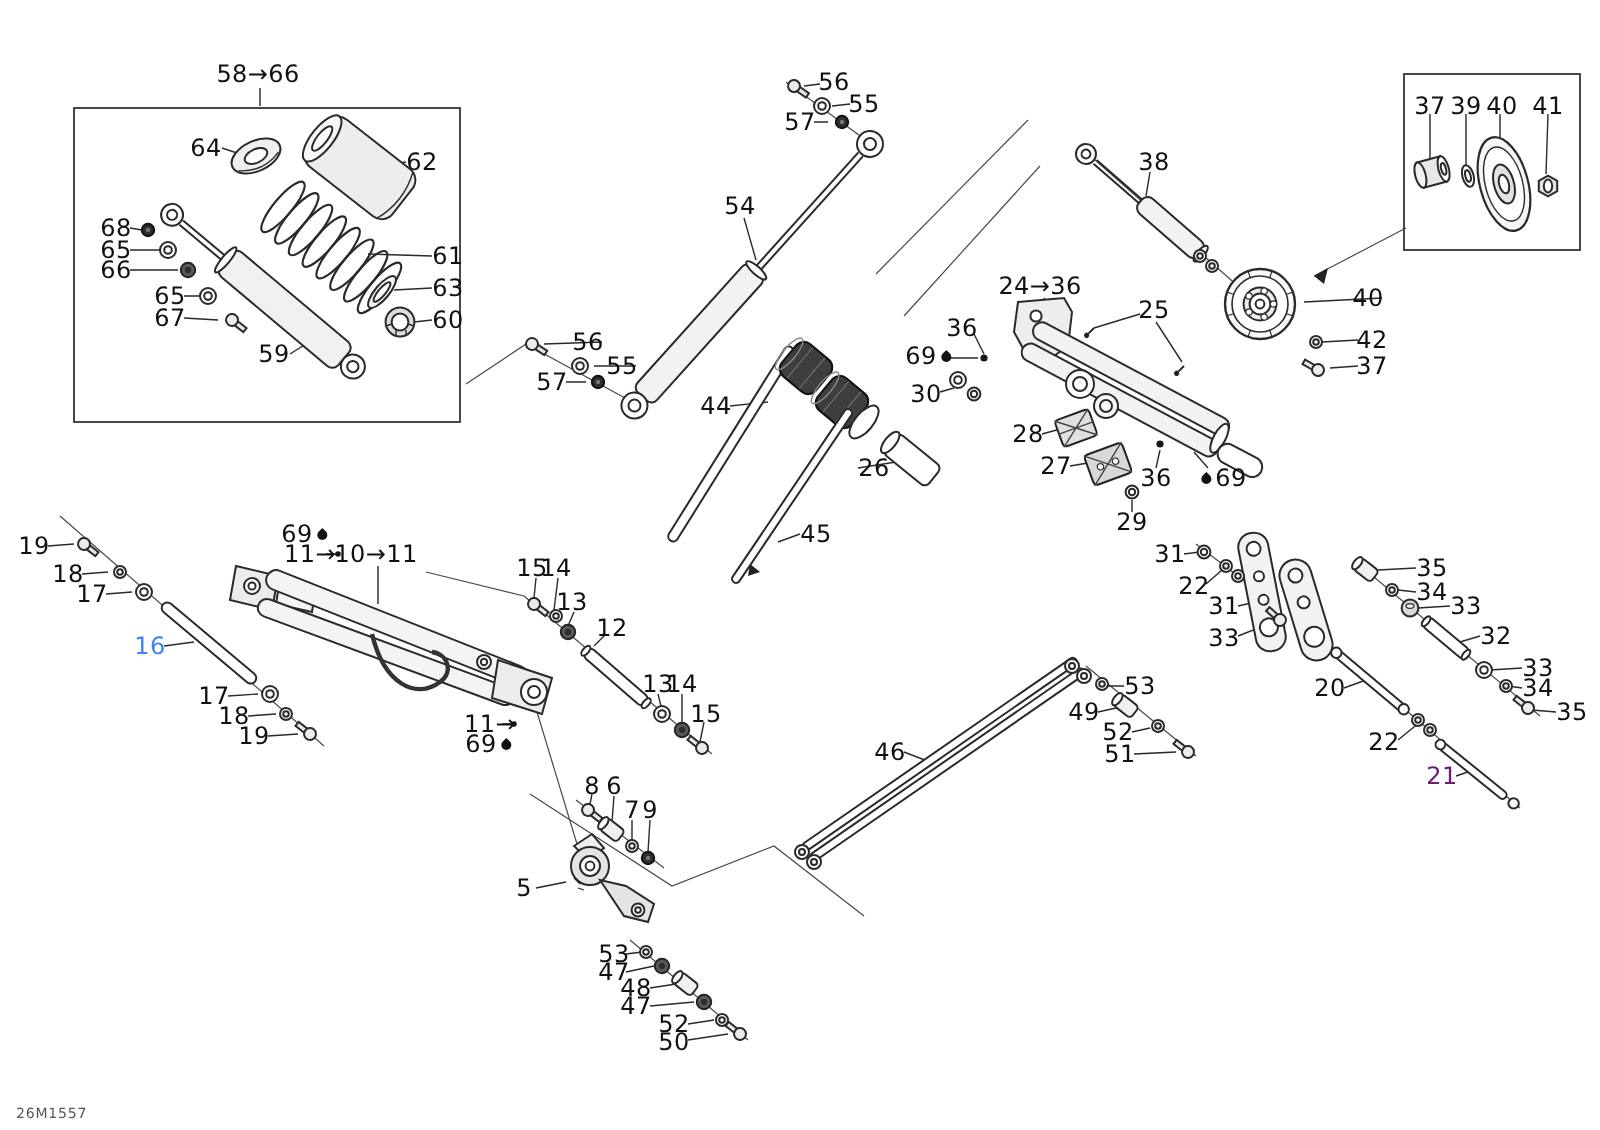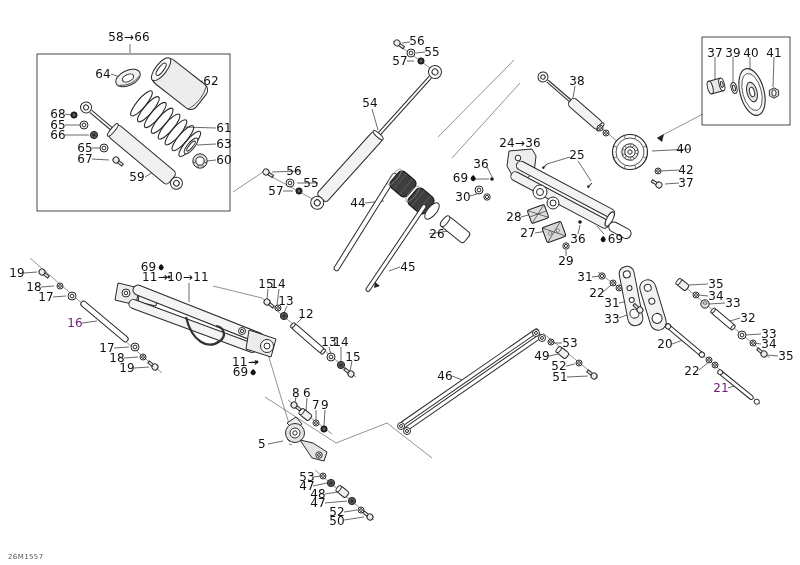--- a/index.html
+++ b/index.html
@@ -543,7 +543,7 @@
       <div class="callout" style="left: 46px; top: 297px; color: rgb(17, 17, 17);">
         <span>17</span>
       </div>
-      <div class="callout" style="left: 75px; top: 323px; color: #701a75; text-align: center;">
+      <div class="callout" style="left: 75px; top: 323px; color: #3b82f6; text-align: center;">
         <span>16</span>
       </div>
       <div class="callout" style="left: 107px; top: 348px; color: rgb(17, 17, 17);">

